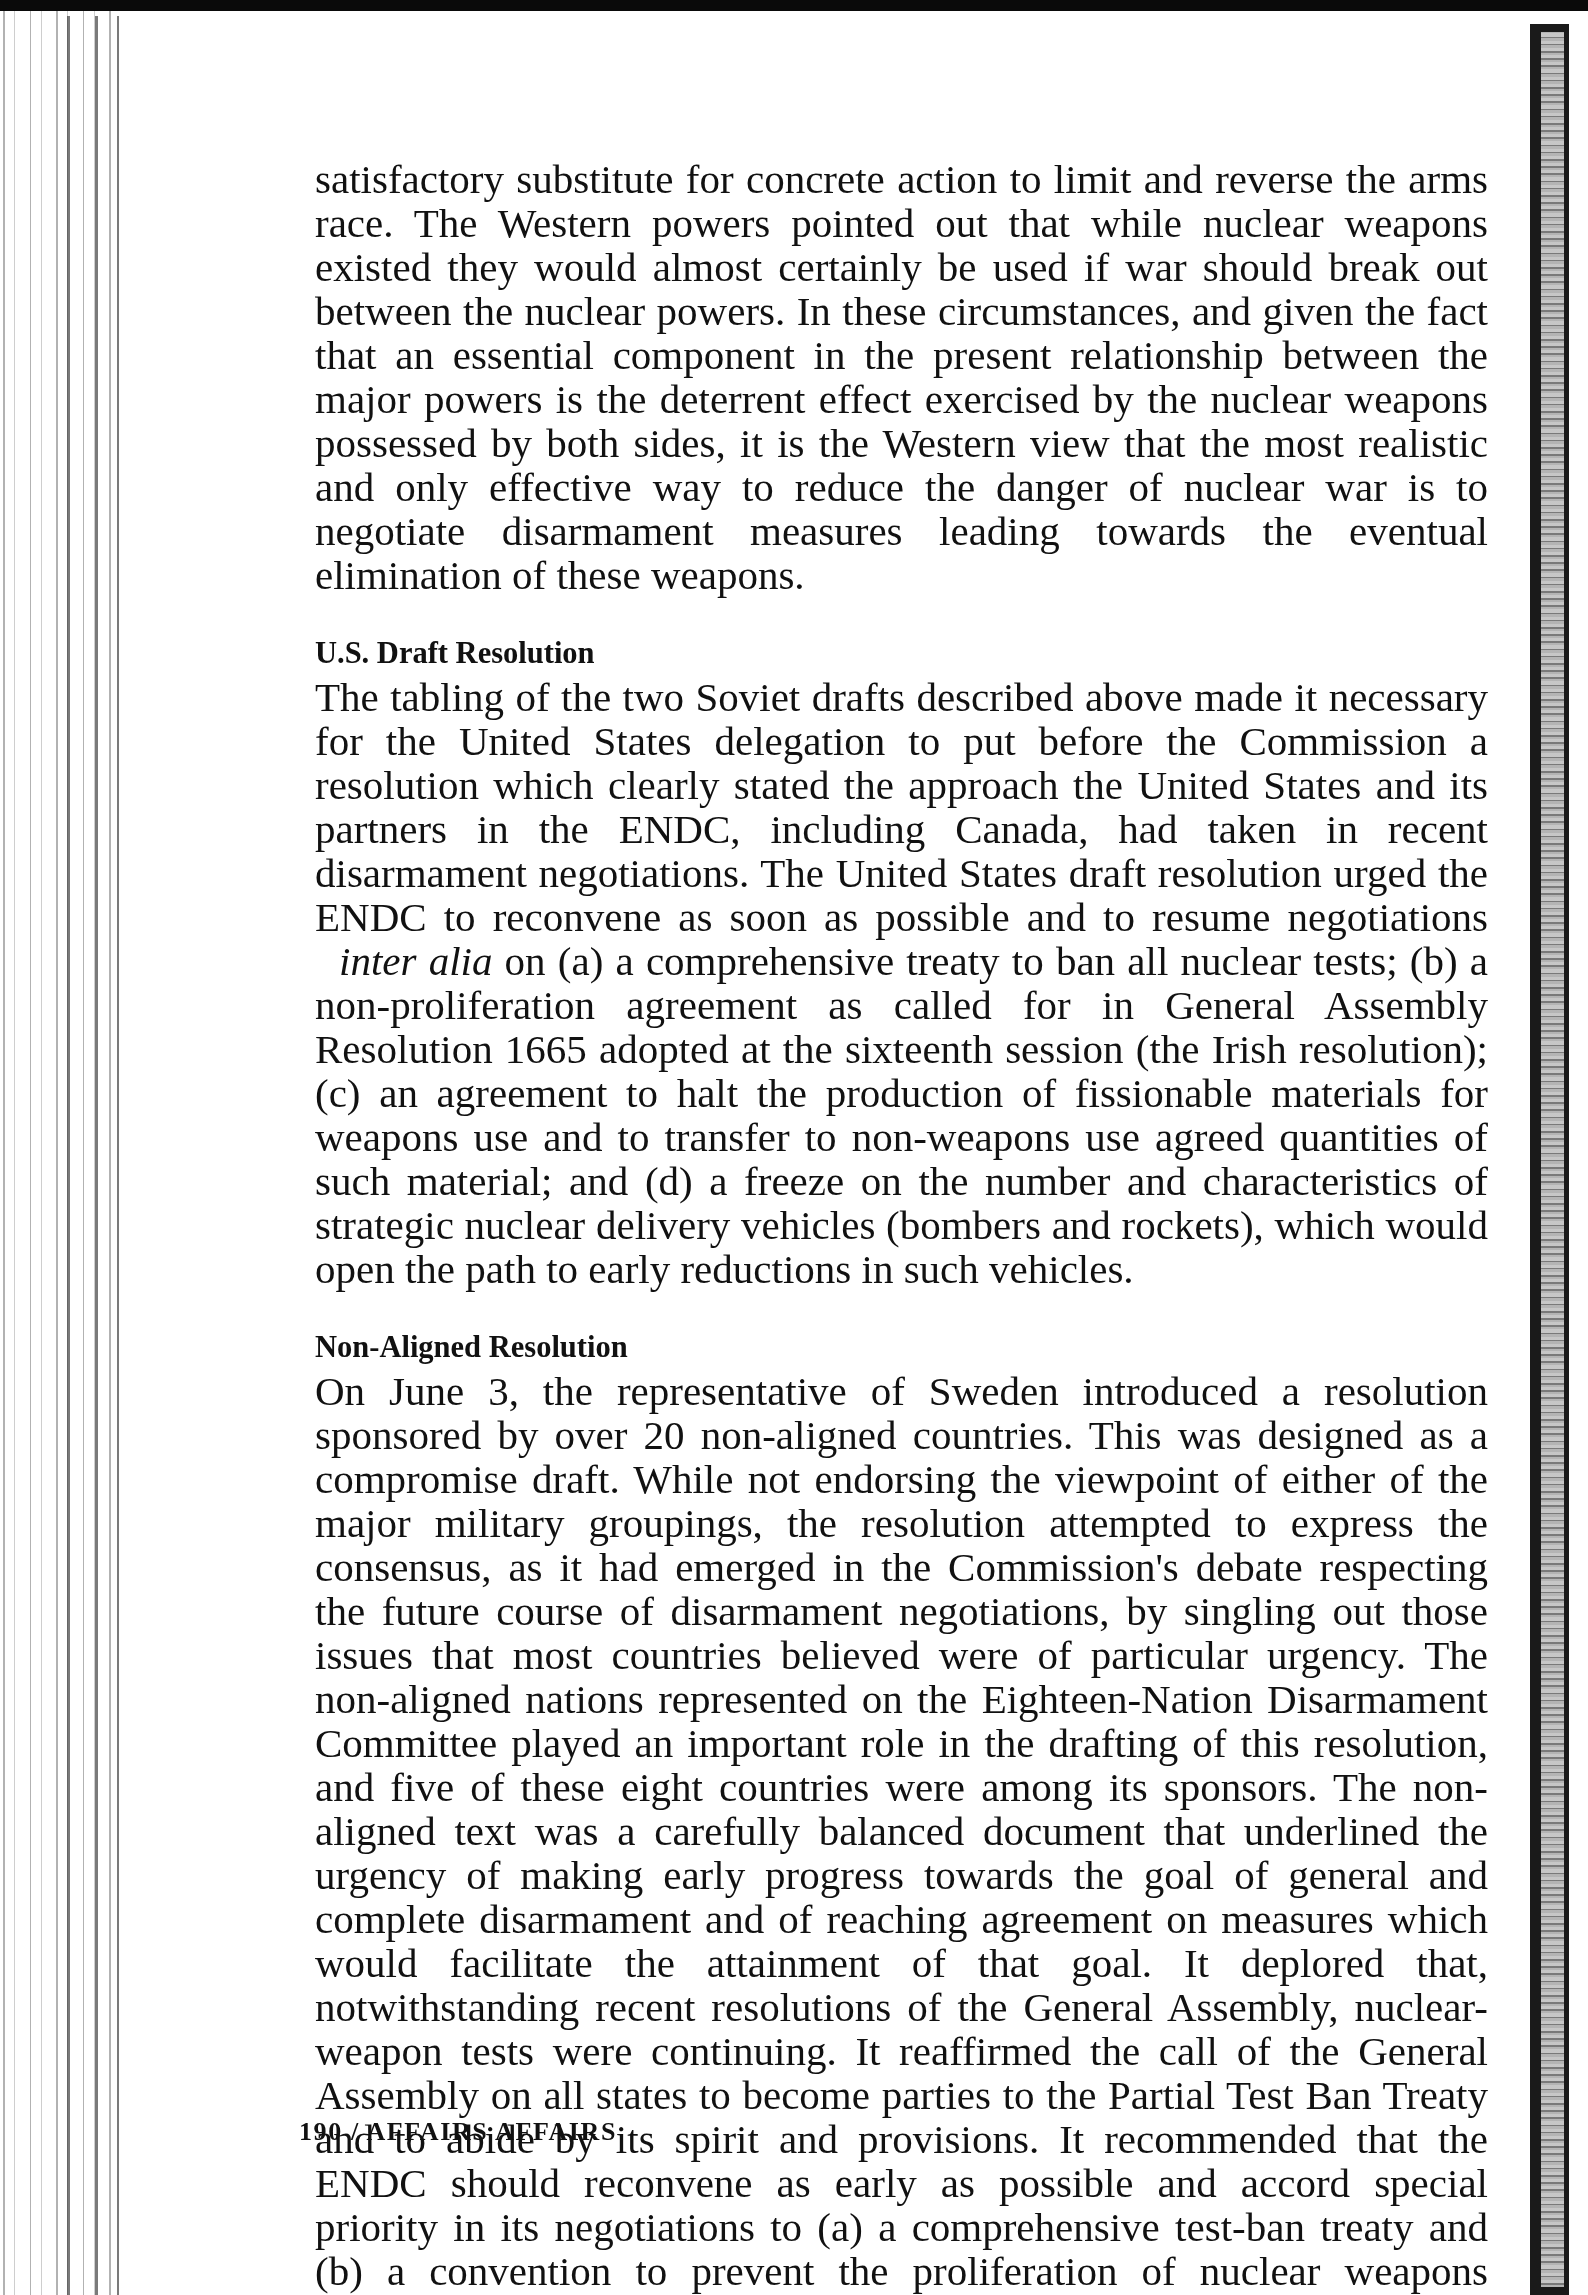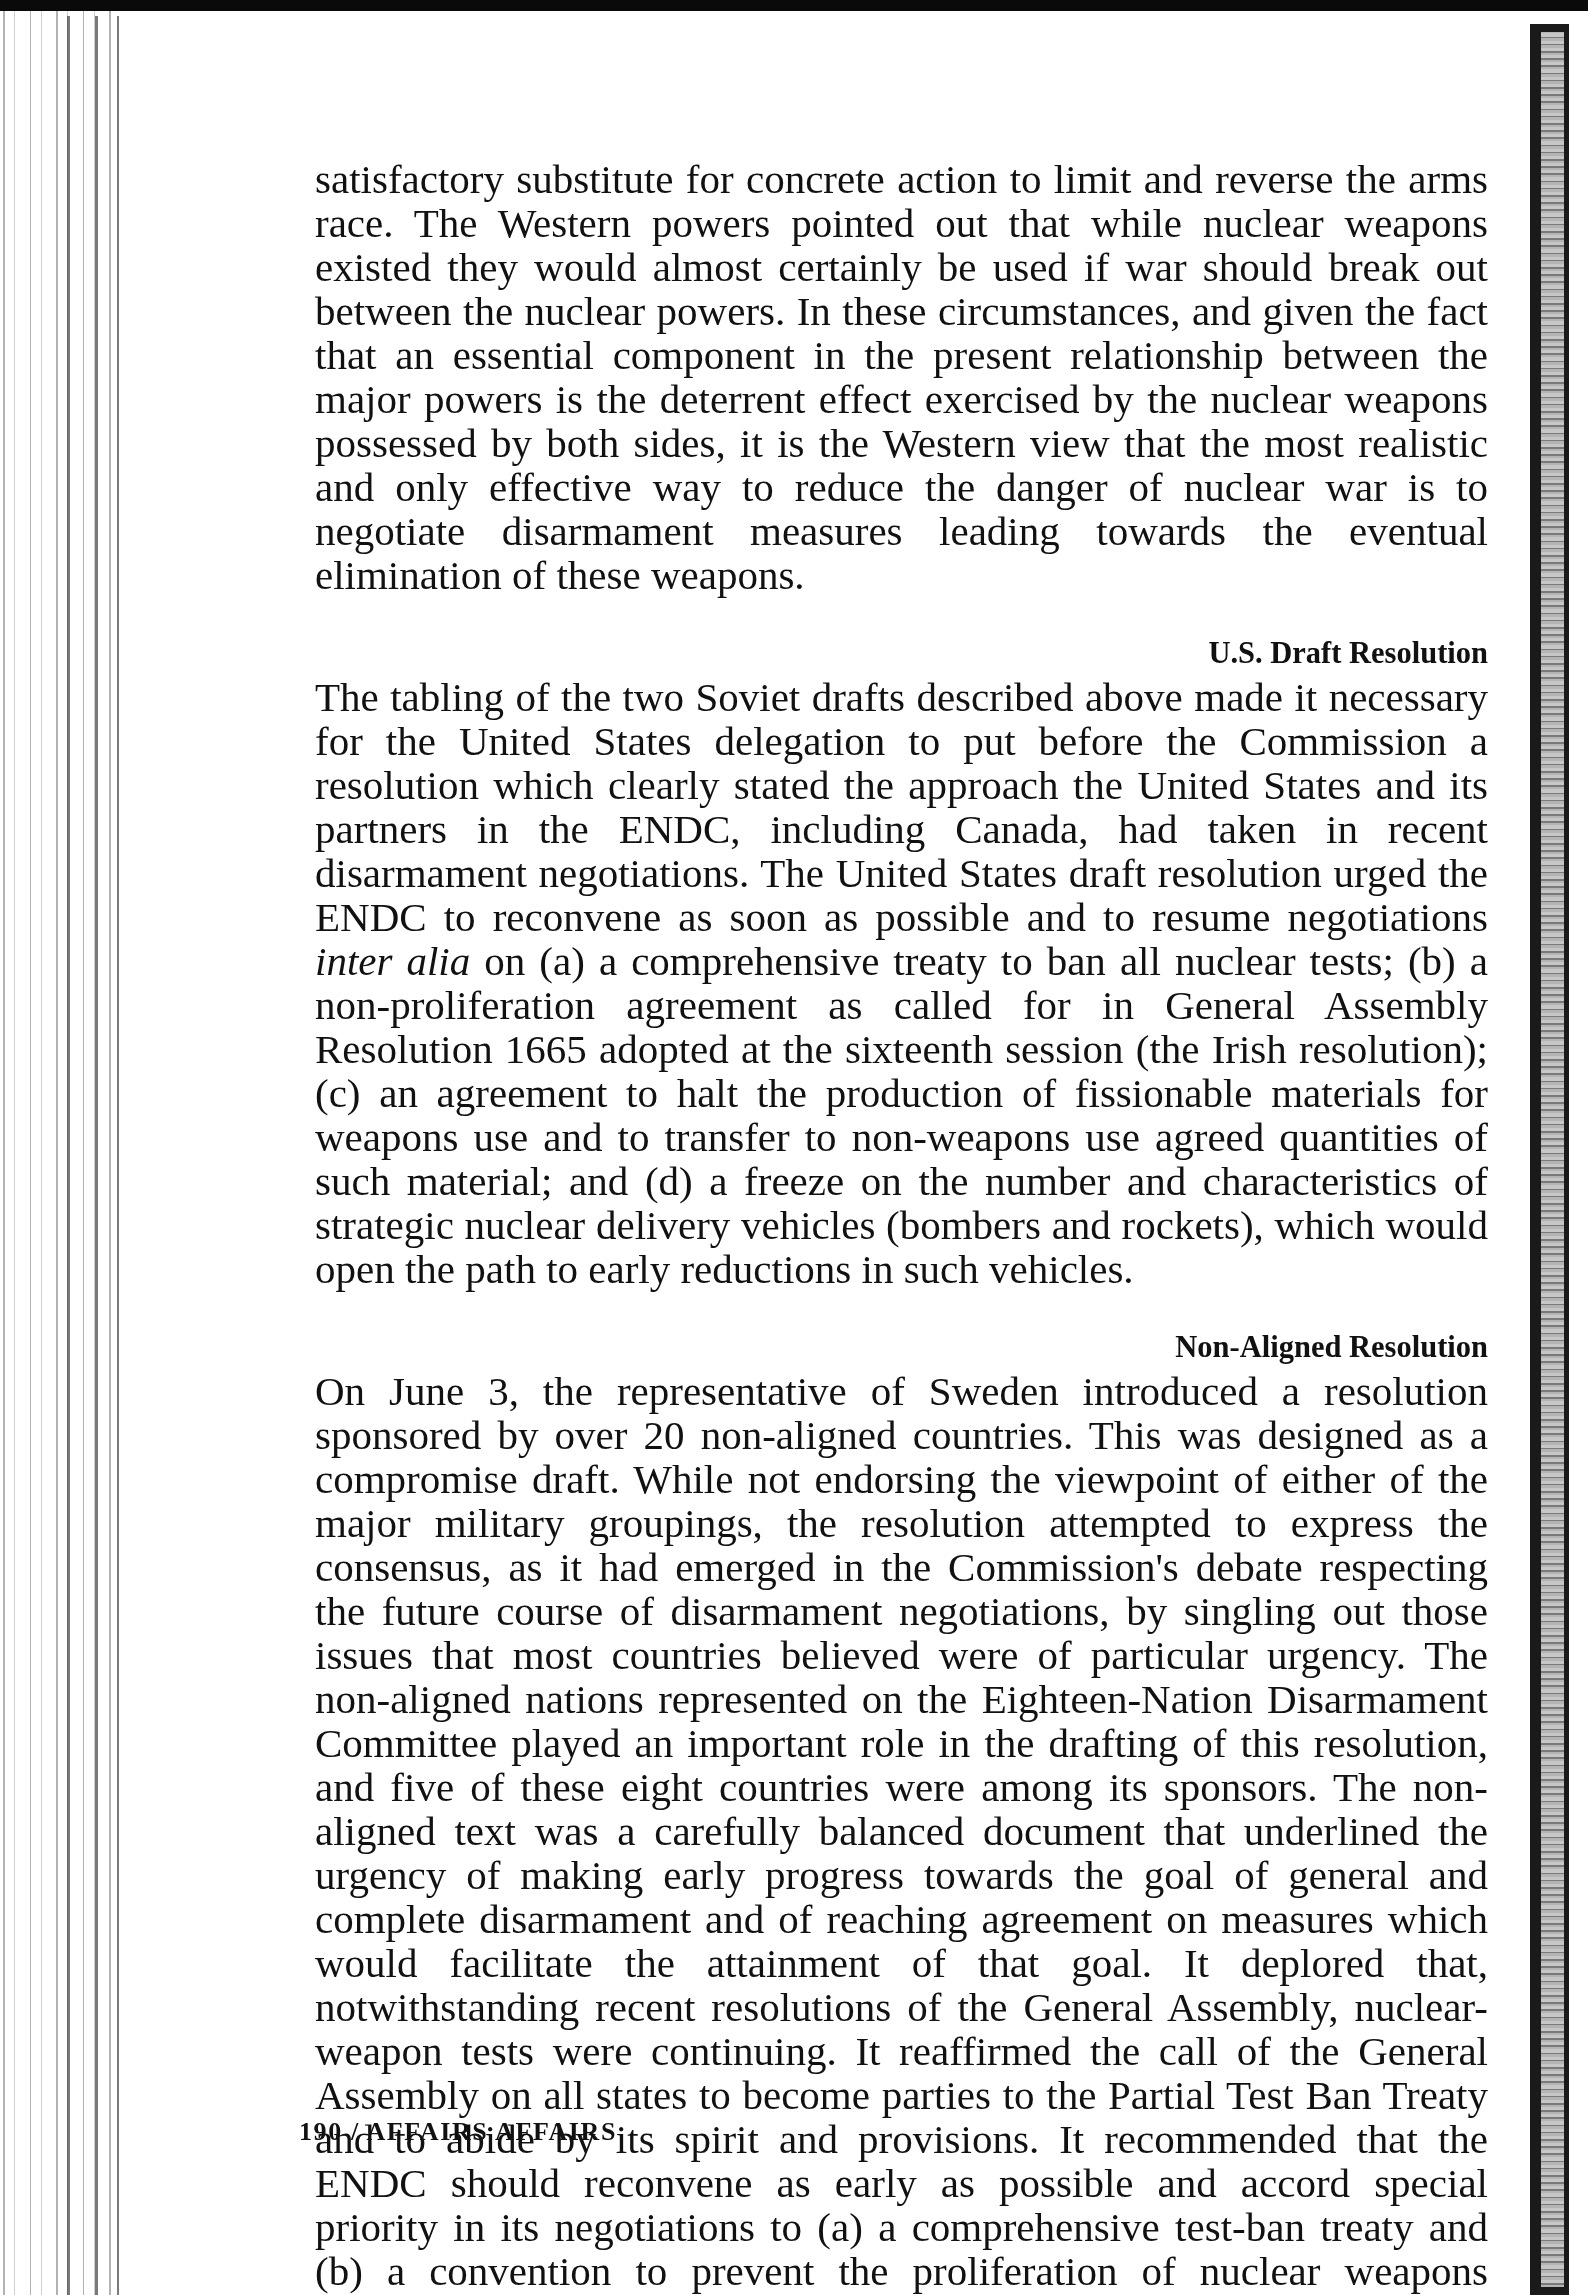--- a/index.html
+++ b/index.html
@@ -78,7 +78,6 @@
       font-weight: bold;
       line-height: 43px;
       margin: 0;
-      text-align: right;
     }
     .gap {
       height: 35px;

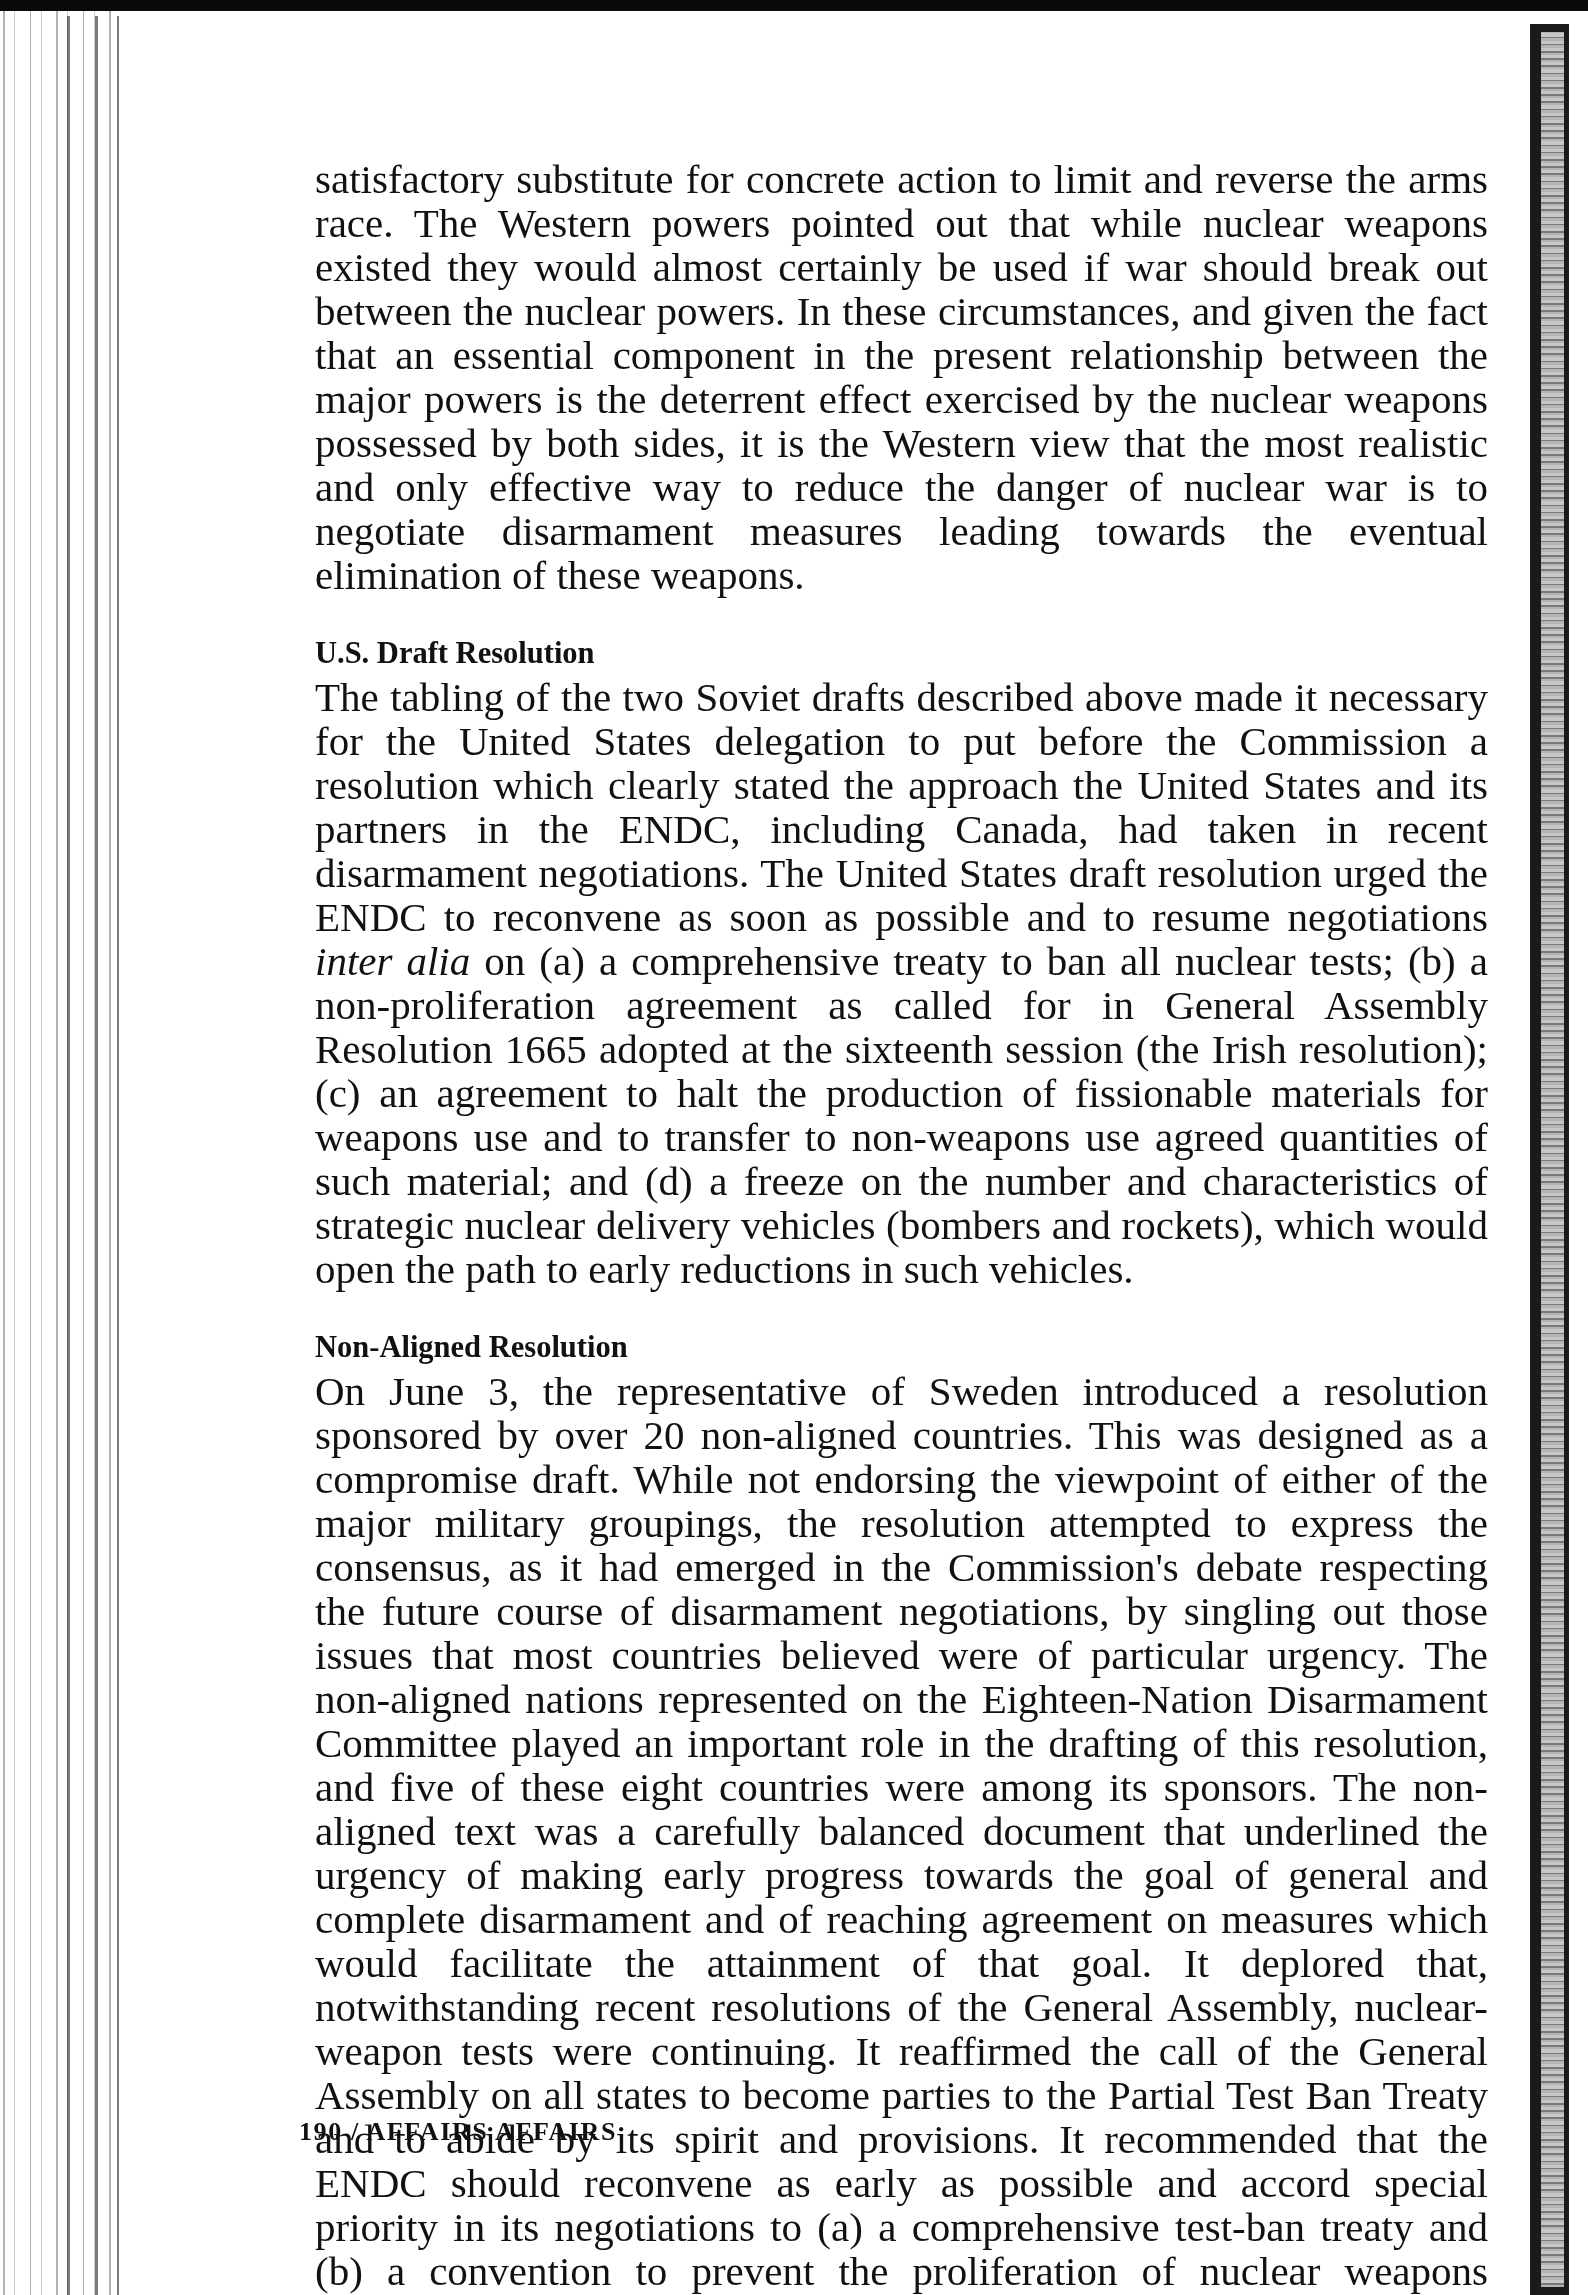--- a/index.html
+++ b/index.html
@@ -82,7 +82,7 @@
     .gap {
       height: 35px;
     }
-    .italic { font-style: italic; }
+    .italic { font-style: italic; margin-left: 24px; }
     .footer {
       position: absolute;
       left: 299px;

